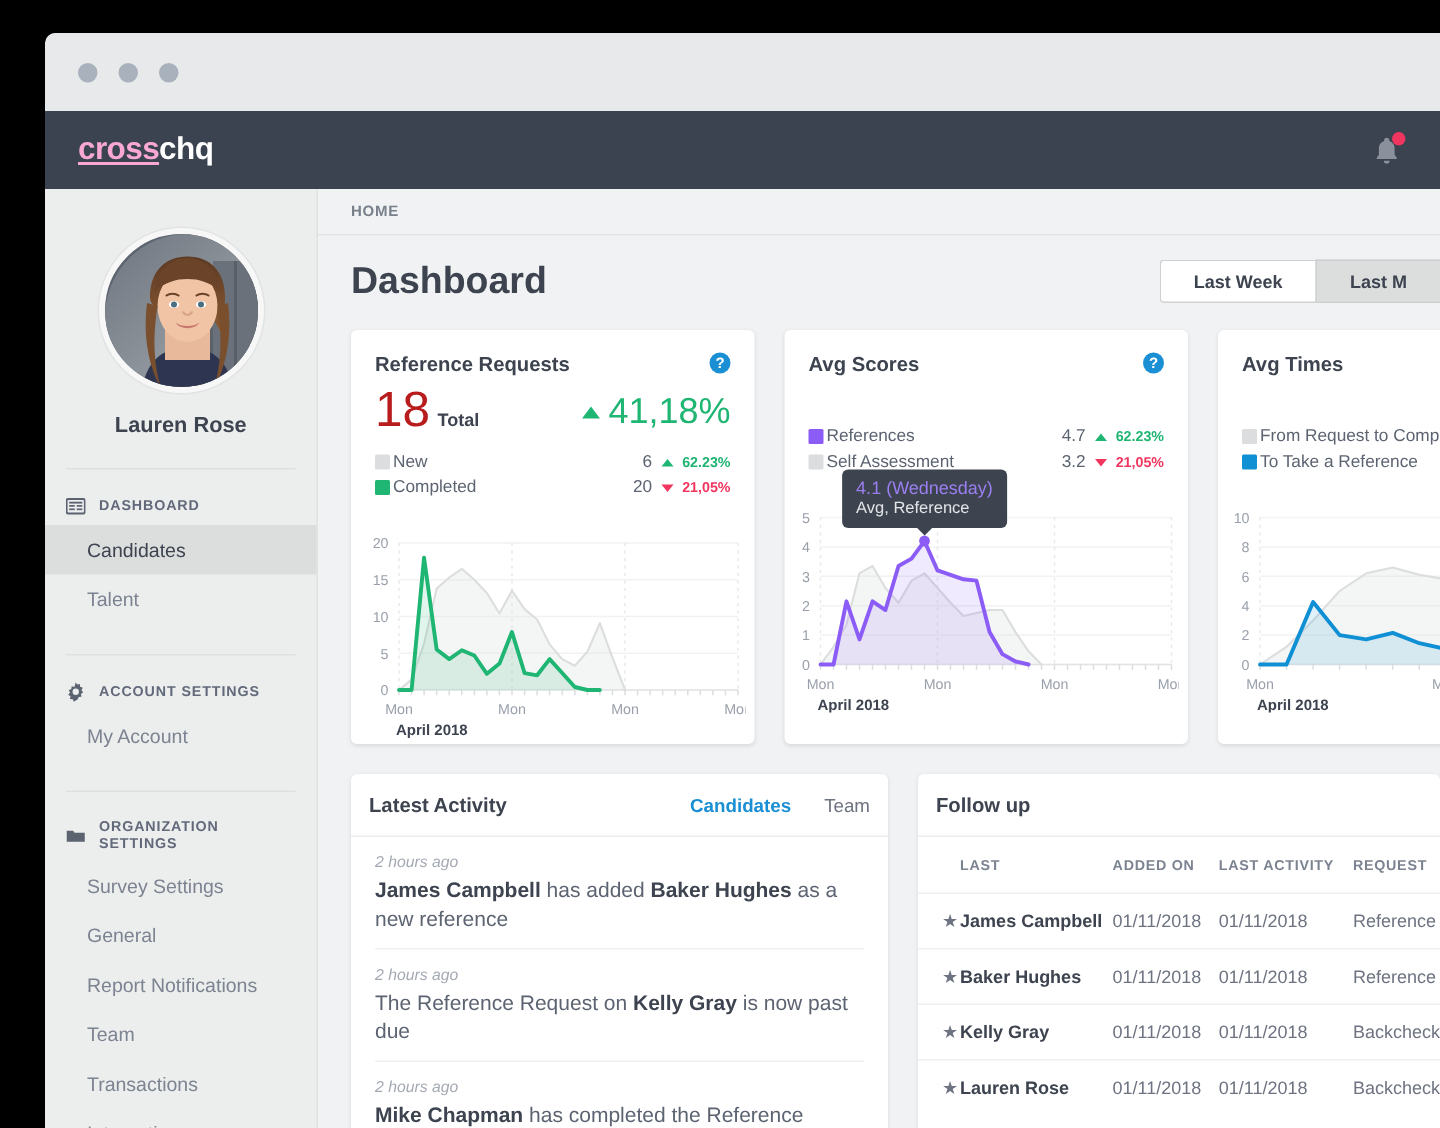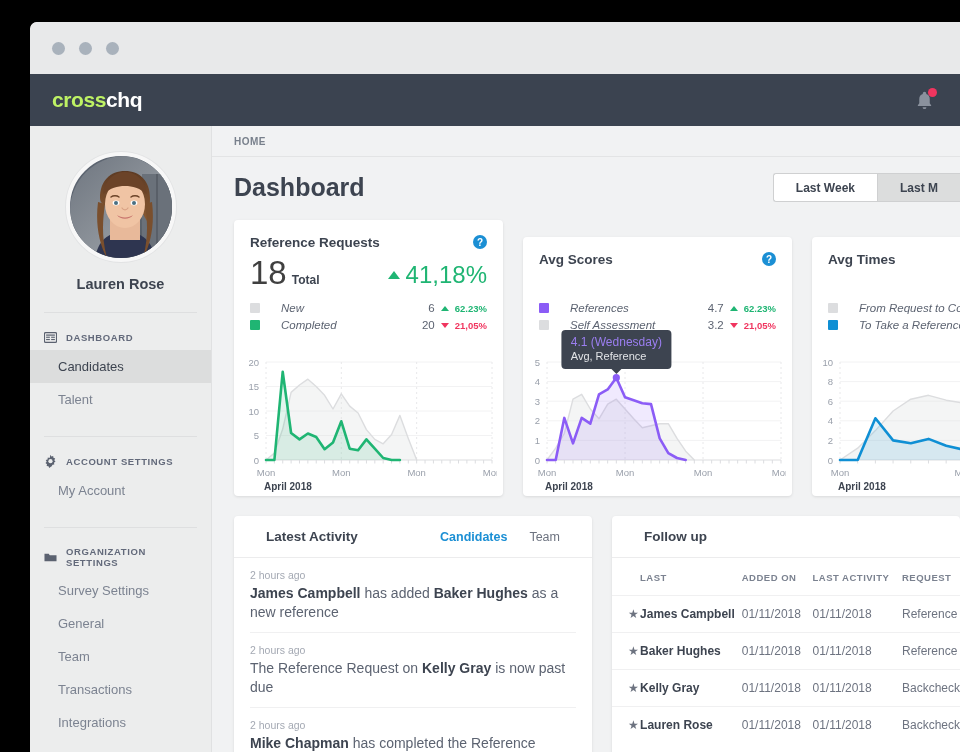--- a/index.html
+++ b/index.html
@@ -34,7 +34,7 @@
     padding: 0 22px 0 22px;
   }
   .logo { font-size: 21px; font-weight: 700; letter-spacing: -.4px; }
-  .logo .a { color: #bef264; }
+  .logo .a { color: #f9a8d4; text-decoration: underline; }
   .logo .b { color: #ffffff; }
   .bell-wrap { position: relative; width: 26px; height: 26px; }
   .bell { position:absolute; left:2px; top:3px; }

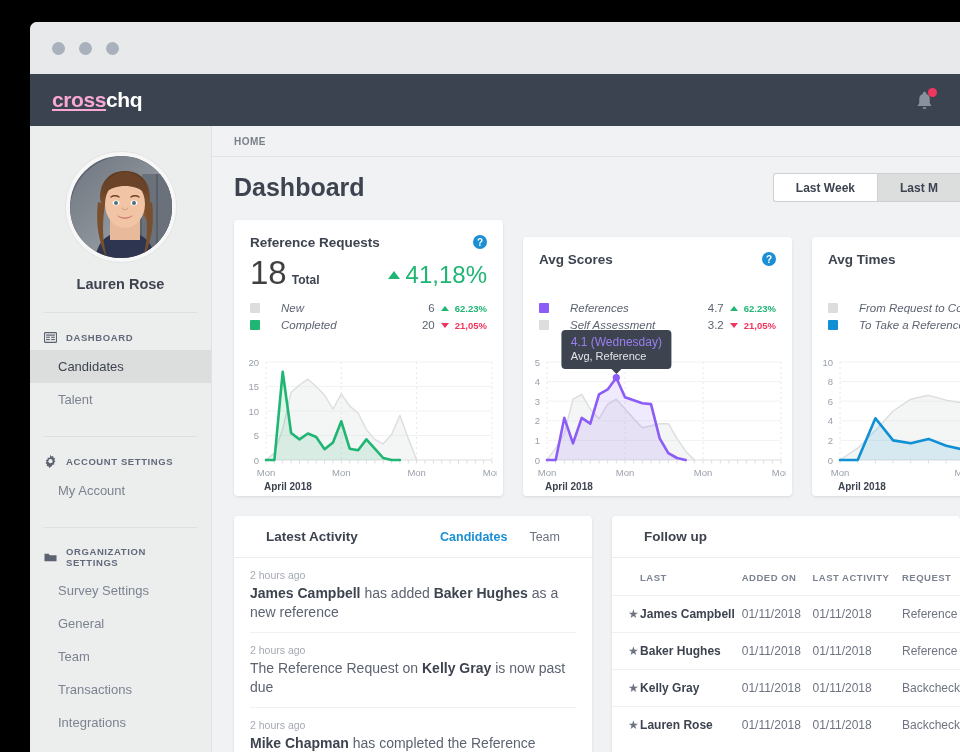--- a/index.html
+++ b/index.html
@@ -102,7 +102,7 @@
   .segbtn:first-child { border-radius: 3px 0 0 3px; background: #fff; }
 
   
-  .cards { display: flex; gap: 20px; padding: 4px 0 0 22px; align-items: flex-end; }
+  .cards { display: flex; gap: 20px; padding: 4px 0 0 22px; }
   .card {
     background: #fff; border-radius: 4px;
     box-shadow: 0 1px 3px rgba(0,0,0,.10);

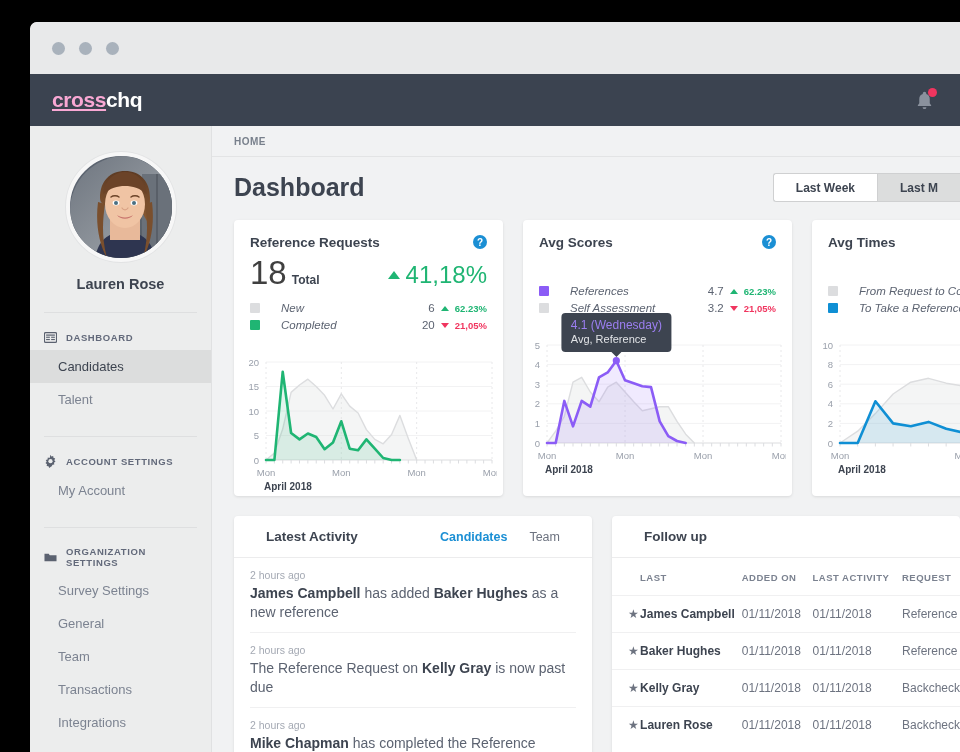--- a/index.html
+++ b/index.html
@@ -119,7 +119,7 @@
     display: flex; align-items: center; justify-content: center; cursor: pointer;
   }
   .bignum-row { display: flex; align-items: flex-end; justify-content: space-between; margin-top: 6px; }
-  .bignum { font-size: 33px; font-weight: 400; color: #404040; line-height: 1; }
+  .bignum { font-size: 33px; font-weight: 400; color: #b91c1c; line-height: 1; }
   .bignum-unit { font-size: 12px; font-weight: 700; color: #3d4450; margin-left: 5px; }
   .delta-big { font-size: 24px; font-weight: 400; color: #1fb573; display: flex; align-items: center; gap: 6px; }
   .tri-up { width:0;height:0;border-left:6px solid transparent;border-right:6px solid transparent;border-bottom:8px solid currentColor; }

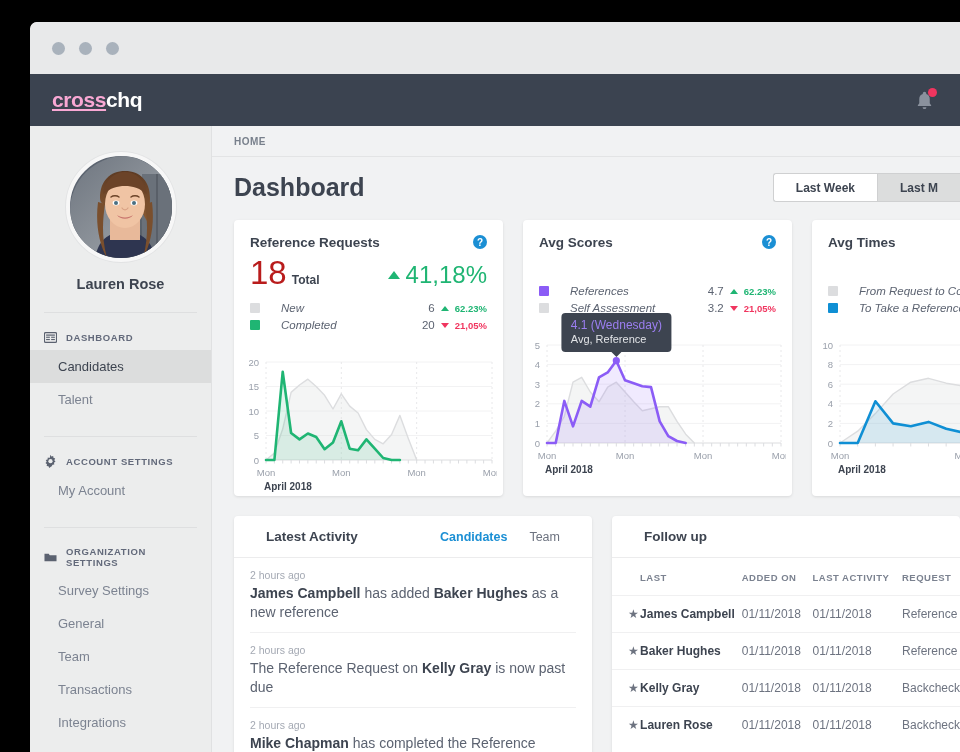--- a/index.html
+++ b/index.html
@@ -132,7 +132,7 @@
     display: flex; align-items: center; justify-content: space-between;
     font-size: 11.5px; color: #5c6371; margin-bottom: 5px;
   }
-  .legend-left { display: flex; align-items: center; gap: 21px; white-space: nowrap; font-style: italic; }
+  .legend-left { display: flex; align-items: center; gap: 2px; white-space: nowrap; }
   .sw { width: 10px; height: 10px; border-radius: 1px; flex: 0 0 10px; }
   .legend-right { display: flex; align-items: center; gap: 6px; white-space: nowrap; }
   .lv { font-size: 11.5px; color: #5c6371; }

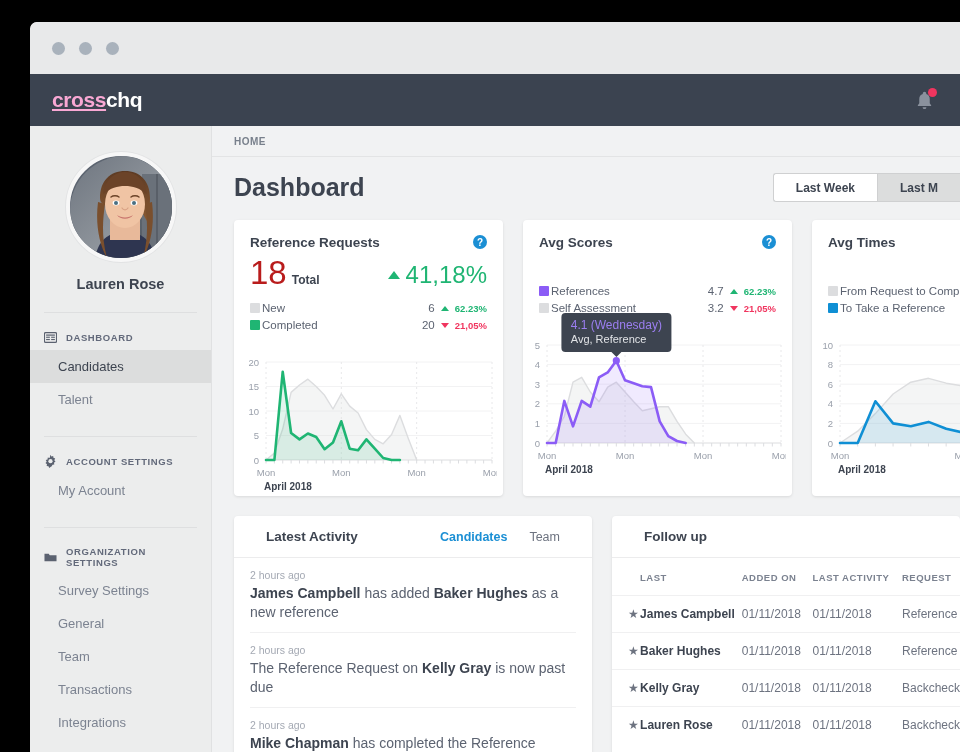--- a/index.html
+++ b/index.html
@@ -167,7 +167,7 @@
   .cB { width: 348px; }
   .card-head {
     display: flex; align-items: center; justify-content: space-between;
-    padding: 13px 32px; border-bottom: 1px solid #ececed;
+    padding: 13px 12px; border-bottom: 1px solid #ececed;
   }
   .tabs { display: flex; gap: 22px; }
   .tab { font-size: 12.5px; color: #6d7380; cursor: pointer; }

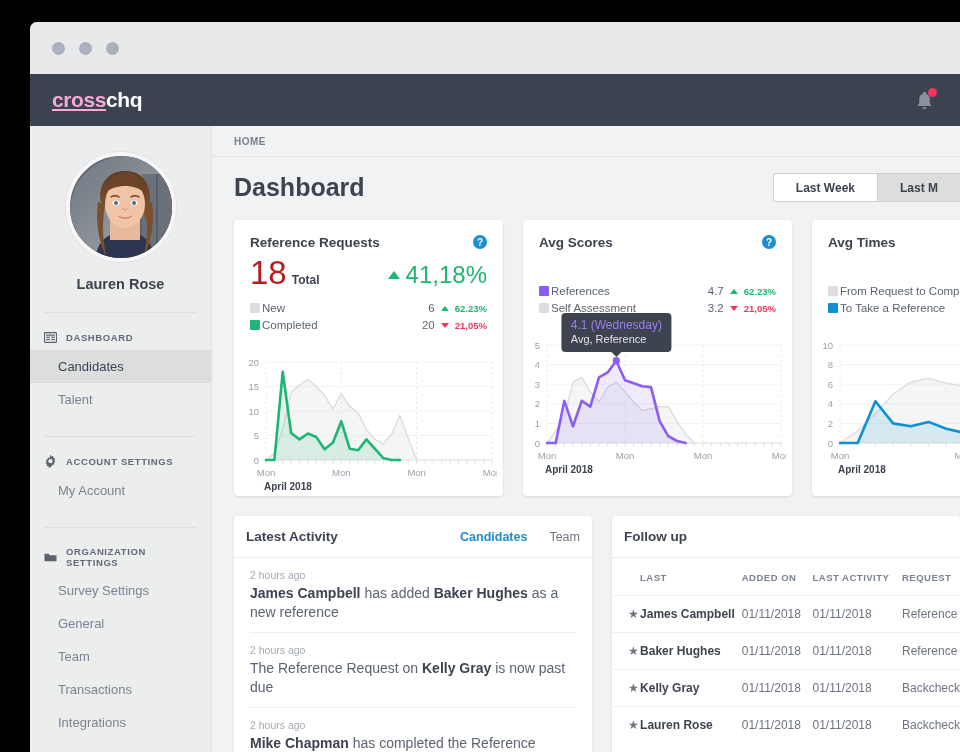--- a/index.html
+++ b/index.html
@@ -176,7 +176,7 @@
   .act-list { padding: 0 16px; }
   .act-item { padding: 11px 0 10px 0; border-bottom: 1px solid #f0f0f1; }
   .act-item:last-child { border-bottom: none; }
-  .act-time { font-size: 10.5px; color: #a4a9b3; margin-bottom: 3px; }
+  .act-time { font-size: 10.5px; color: #a4a9b3; margin-bottom: 3px; font-style: italic; }
   .act-text { font-size: 14px; color: #5c6371; line-height: 1.35; }
   .act-text b { color: #3d4450; font-weight: 700; }
 

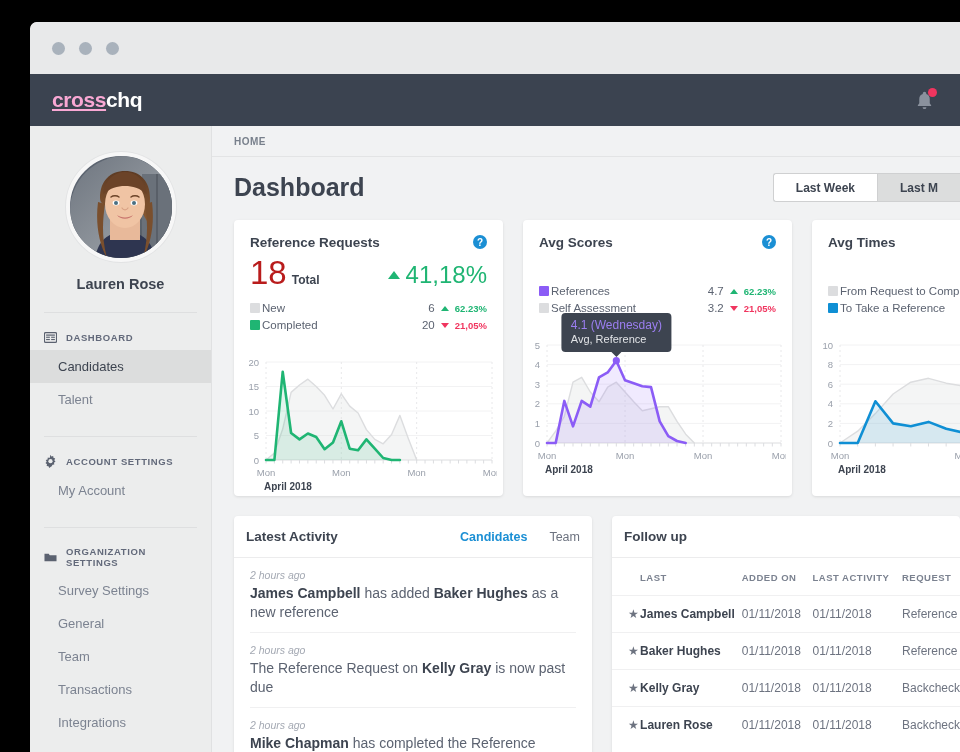--- a/index.html
+++ b/index.html
@@ -314,6 +314,7 @@
           </div>
           <div class="sb-item">Survey Settings</div>
           <div class="sb-item">General</div>
+          <div class="sb-item">Report Notifications</div>
           <div class="sb-item">Team</div>
           <div class="sb-item">Transactions</div>
           <div class="sb-item">Integrations</div>

